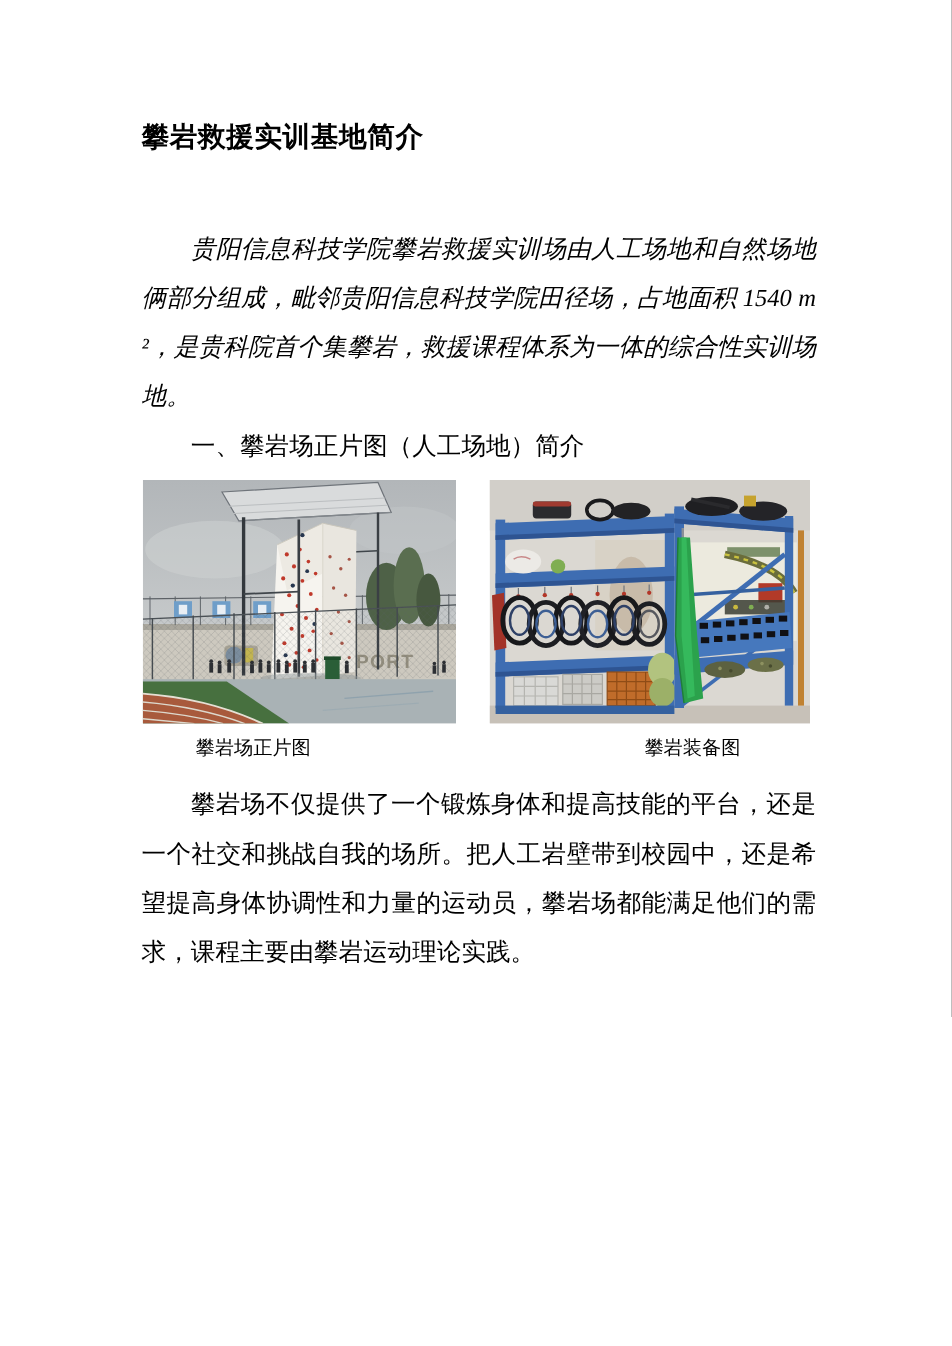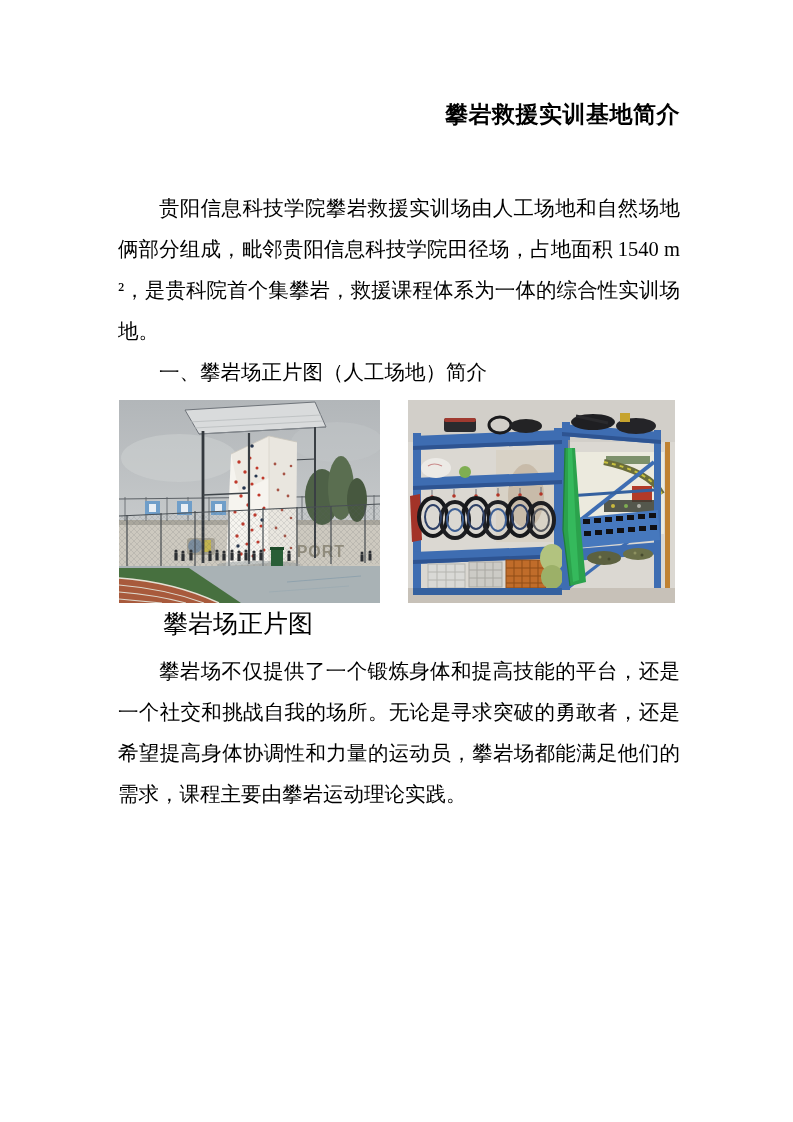--- a/index.html
+++ b/index.html
@@ -19,7 +19,7 @@
     font-size:23px;
     line-height:34px;
     font-weight:bold;
-    text-align:right;
+    text-align:left;
     letter-spacing:0.5px;
   }
   .body-par {

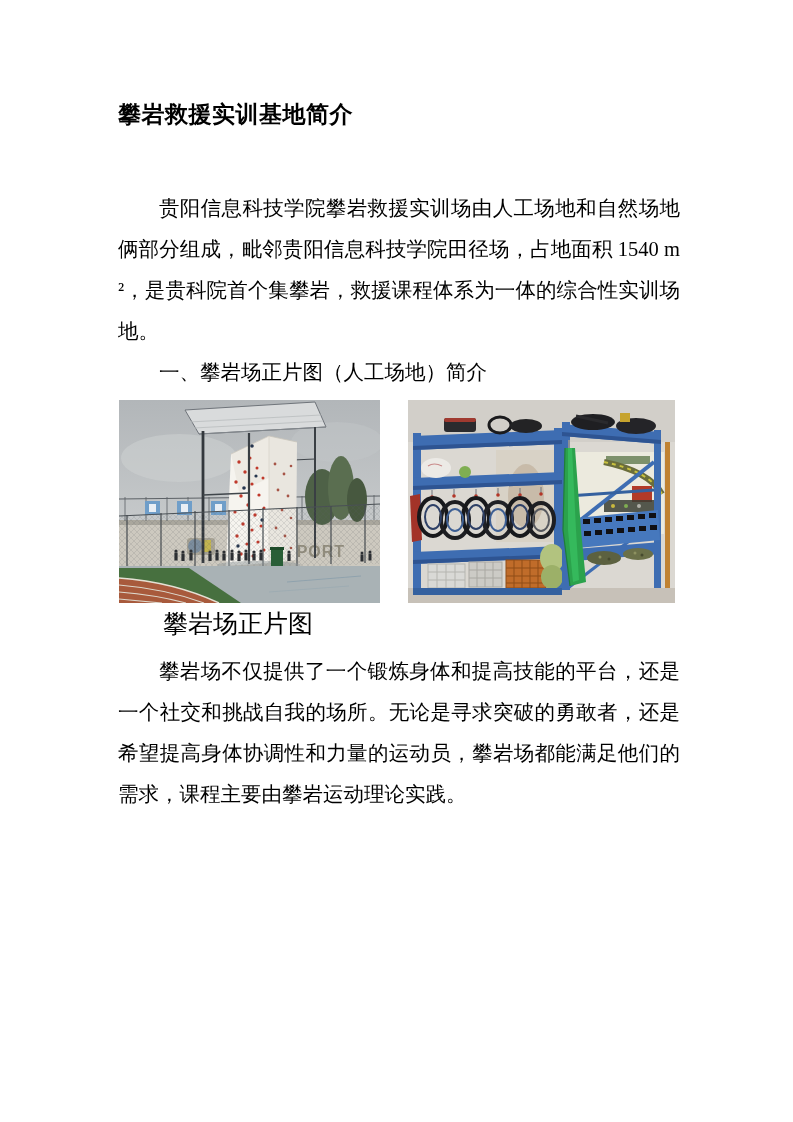--- a/index.html
+++ b/index.html
@@ -30,7 +30,7 @@
     text-indent:2em;
     word-break:break-all;
   }
-  .par-first { margin-top:56px; }
+  .par-first { margin-top:56px;font-style:italic; }
   .figures {
     display:flex;
     gap:28px;

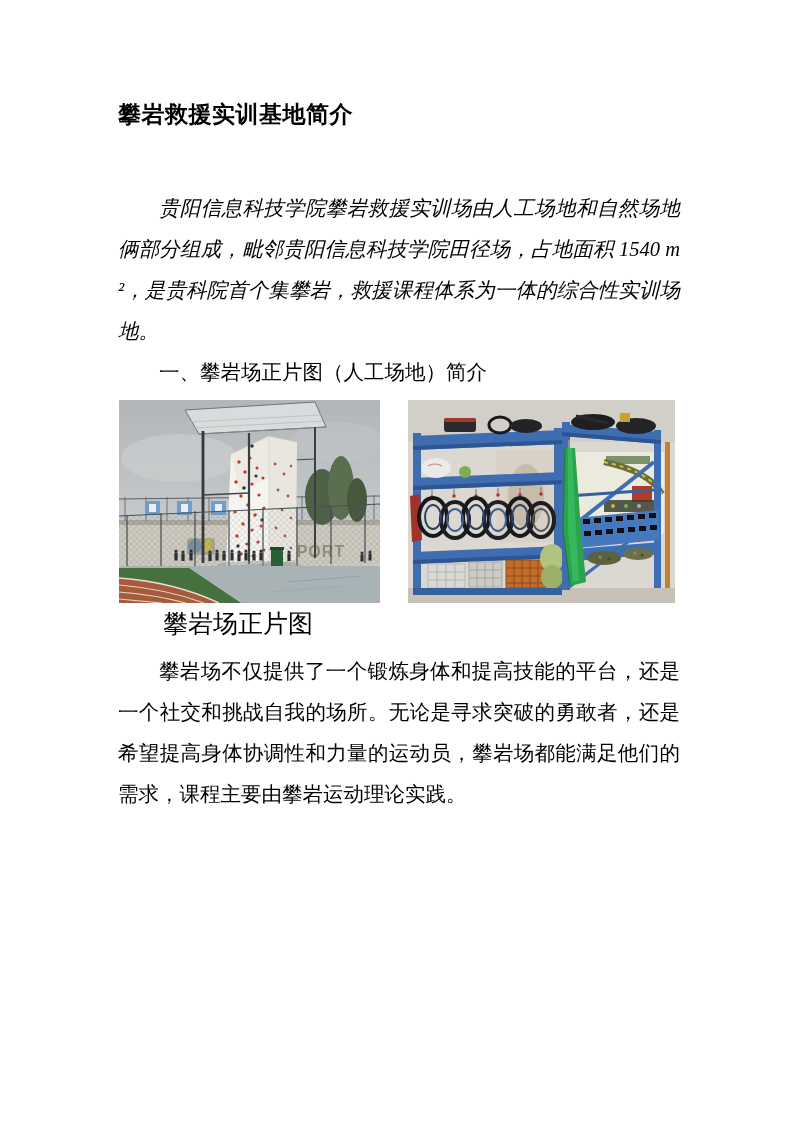--- a/index.html
+++ b/index.html
@@ -41,7 +41,7 @@
   .captions {
     position:relative;
     height:41px;
-    font-size:25px;
+    font-size:16px;
     line-height:41px;
     text-decoration:underline;
   }

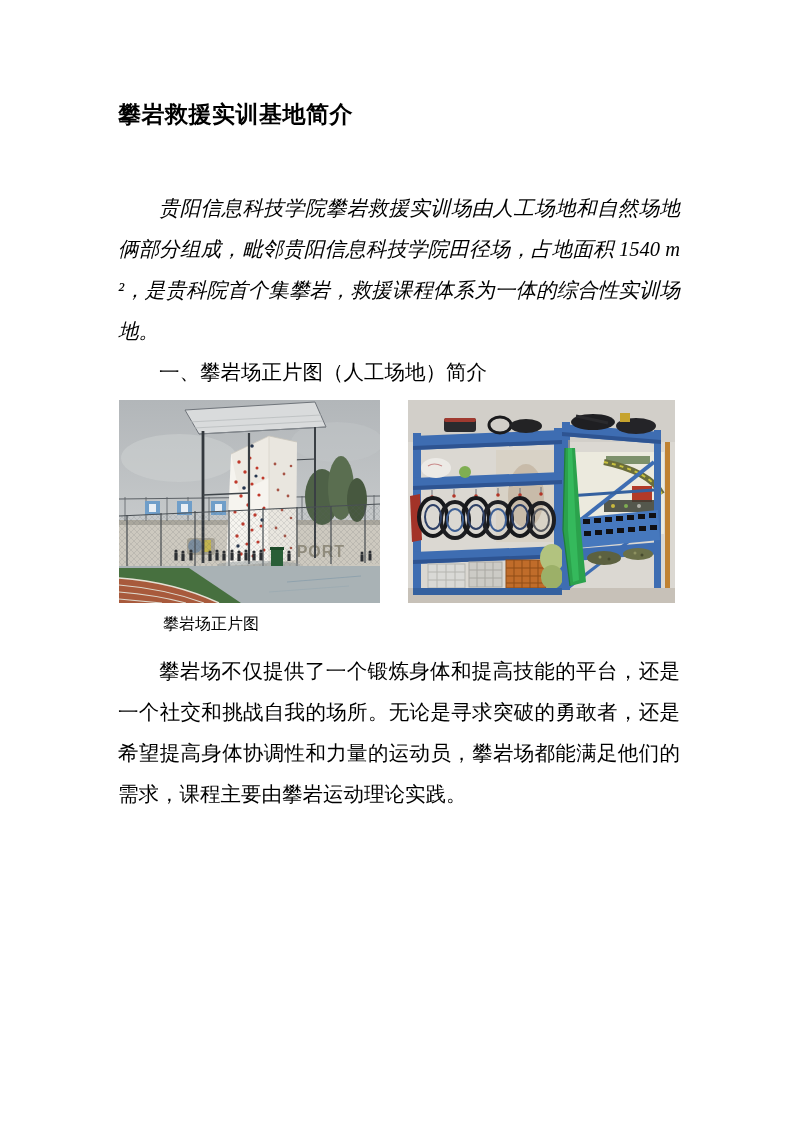--- a/index.html
+++ b/index.html
@@ -401,6 +401,7 @@
 
     <div class="captions">
       <span class="caption-left">攀岩场正片图</span>
+      <span class="caption-right">攀岩装备图</span>
     </div>
 
     <p class="body-par par-last">攀岩场不仅提供了一个锻炼身体和提高技能的平台，还是一个社交和挑战自我的场所。无论是寻求突破的勇敢者，还是希望提高身体协调性和力量的运动员，攀岩场都能满足他们的需求，课程主要由攀岩运动理论实践。</p>

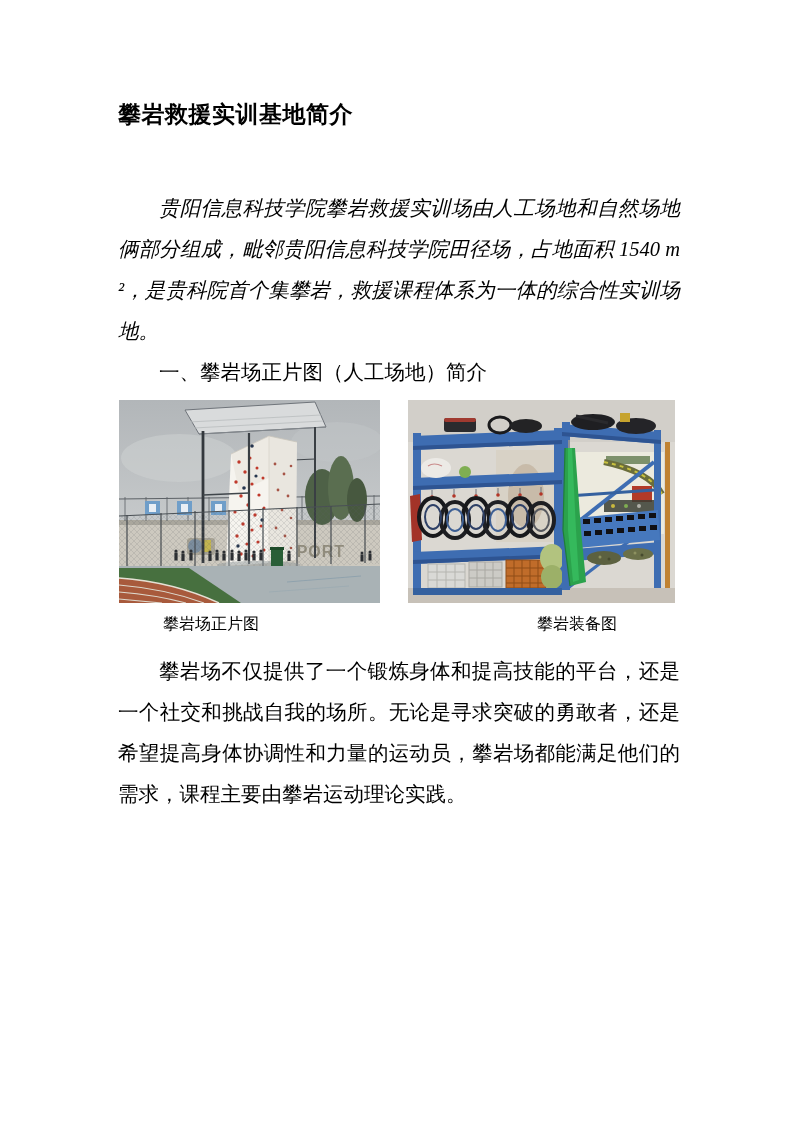--- a/index.html
+++ b/index.html
@@ -404,7 +404,7 @@
       <span class="caption-right">攀岩装备图</span>
     </div>
 
-    <p class="body-par par-last">攀岩场不仅提供了一个锻炼身体和提高技能的平台，还是一个社交和挑战自我的场所。无论是寻求突破的勇敢者，还是希望提高身体协调性和力量的运动员，攀岩场都能满足他们的需求，课程主要由攀岩运动理论实践。</p>
+    <p class="body-par par-last">攀岩场不仅提供了一个锻炼身体和提高技能的平台，还是一个社交和挑战自我的场所。把人工岩壁带到校园中，还是希望提高身体协调性和力量的运动员，攀岩场都能满足他们的需求，课程主要由攀岩运动理论实践。</p>
 
   </div>
 </div>

